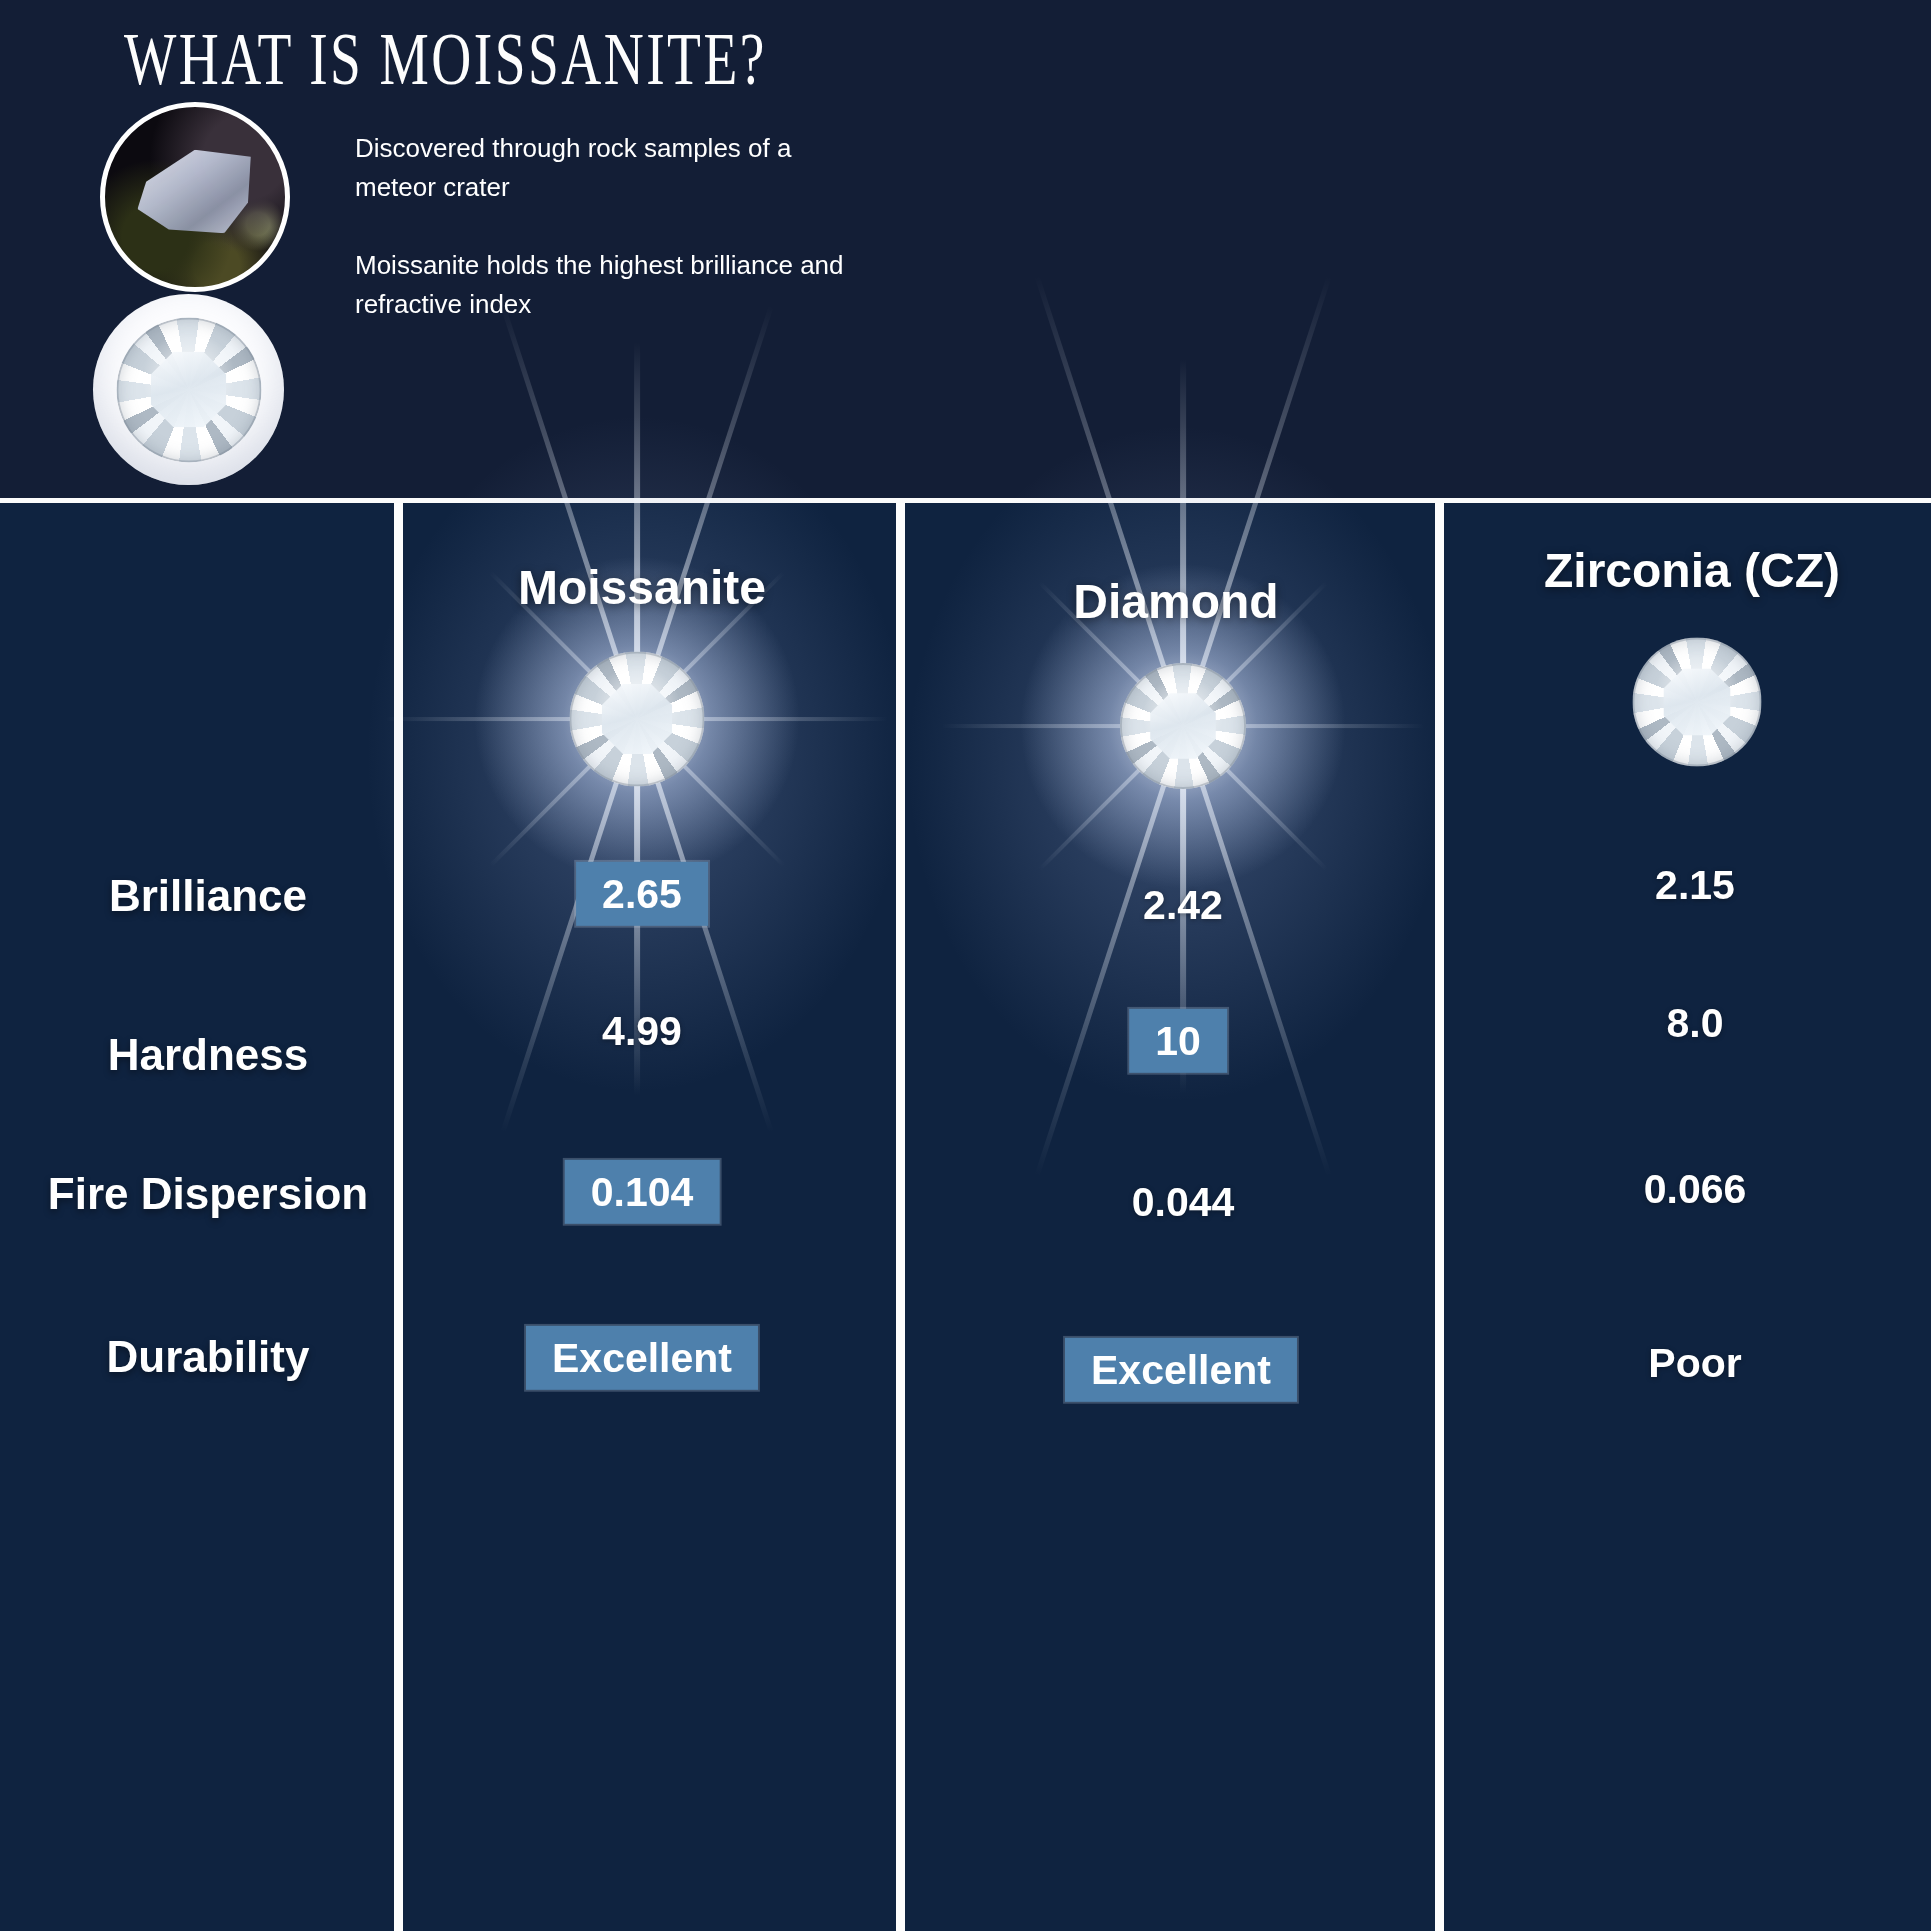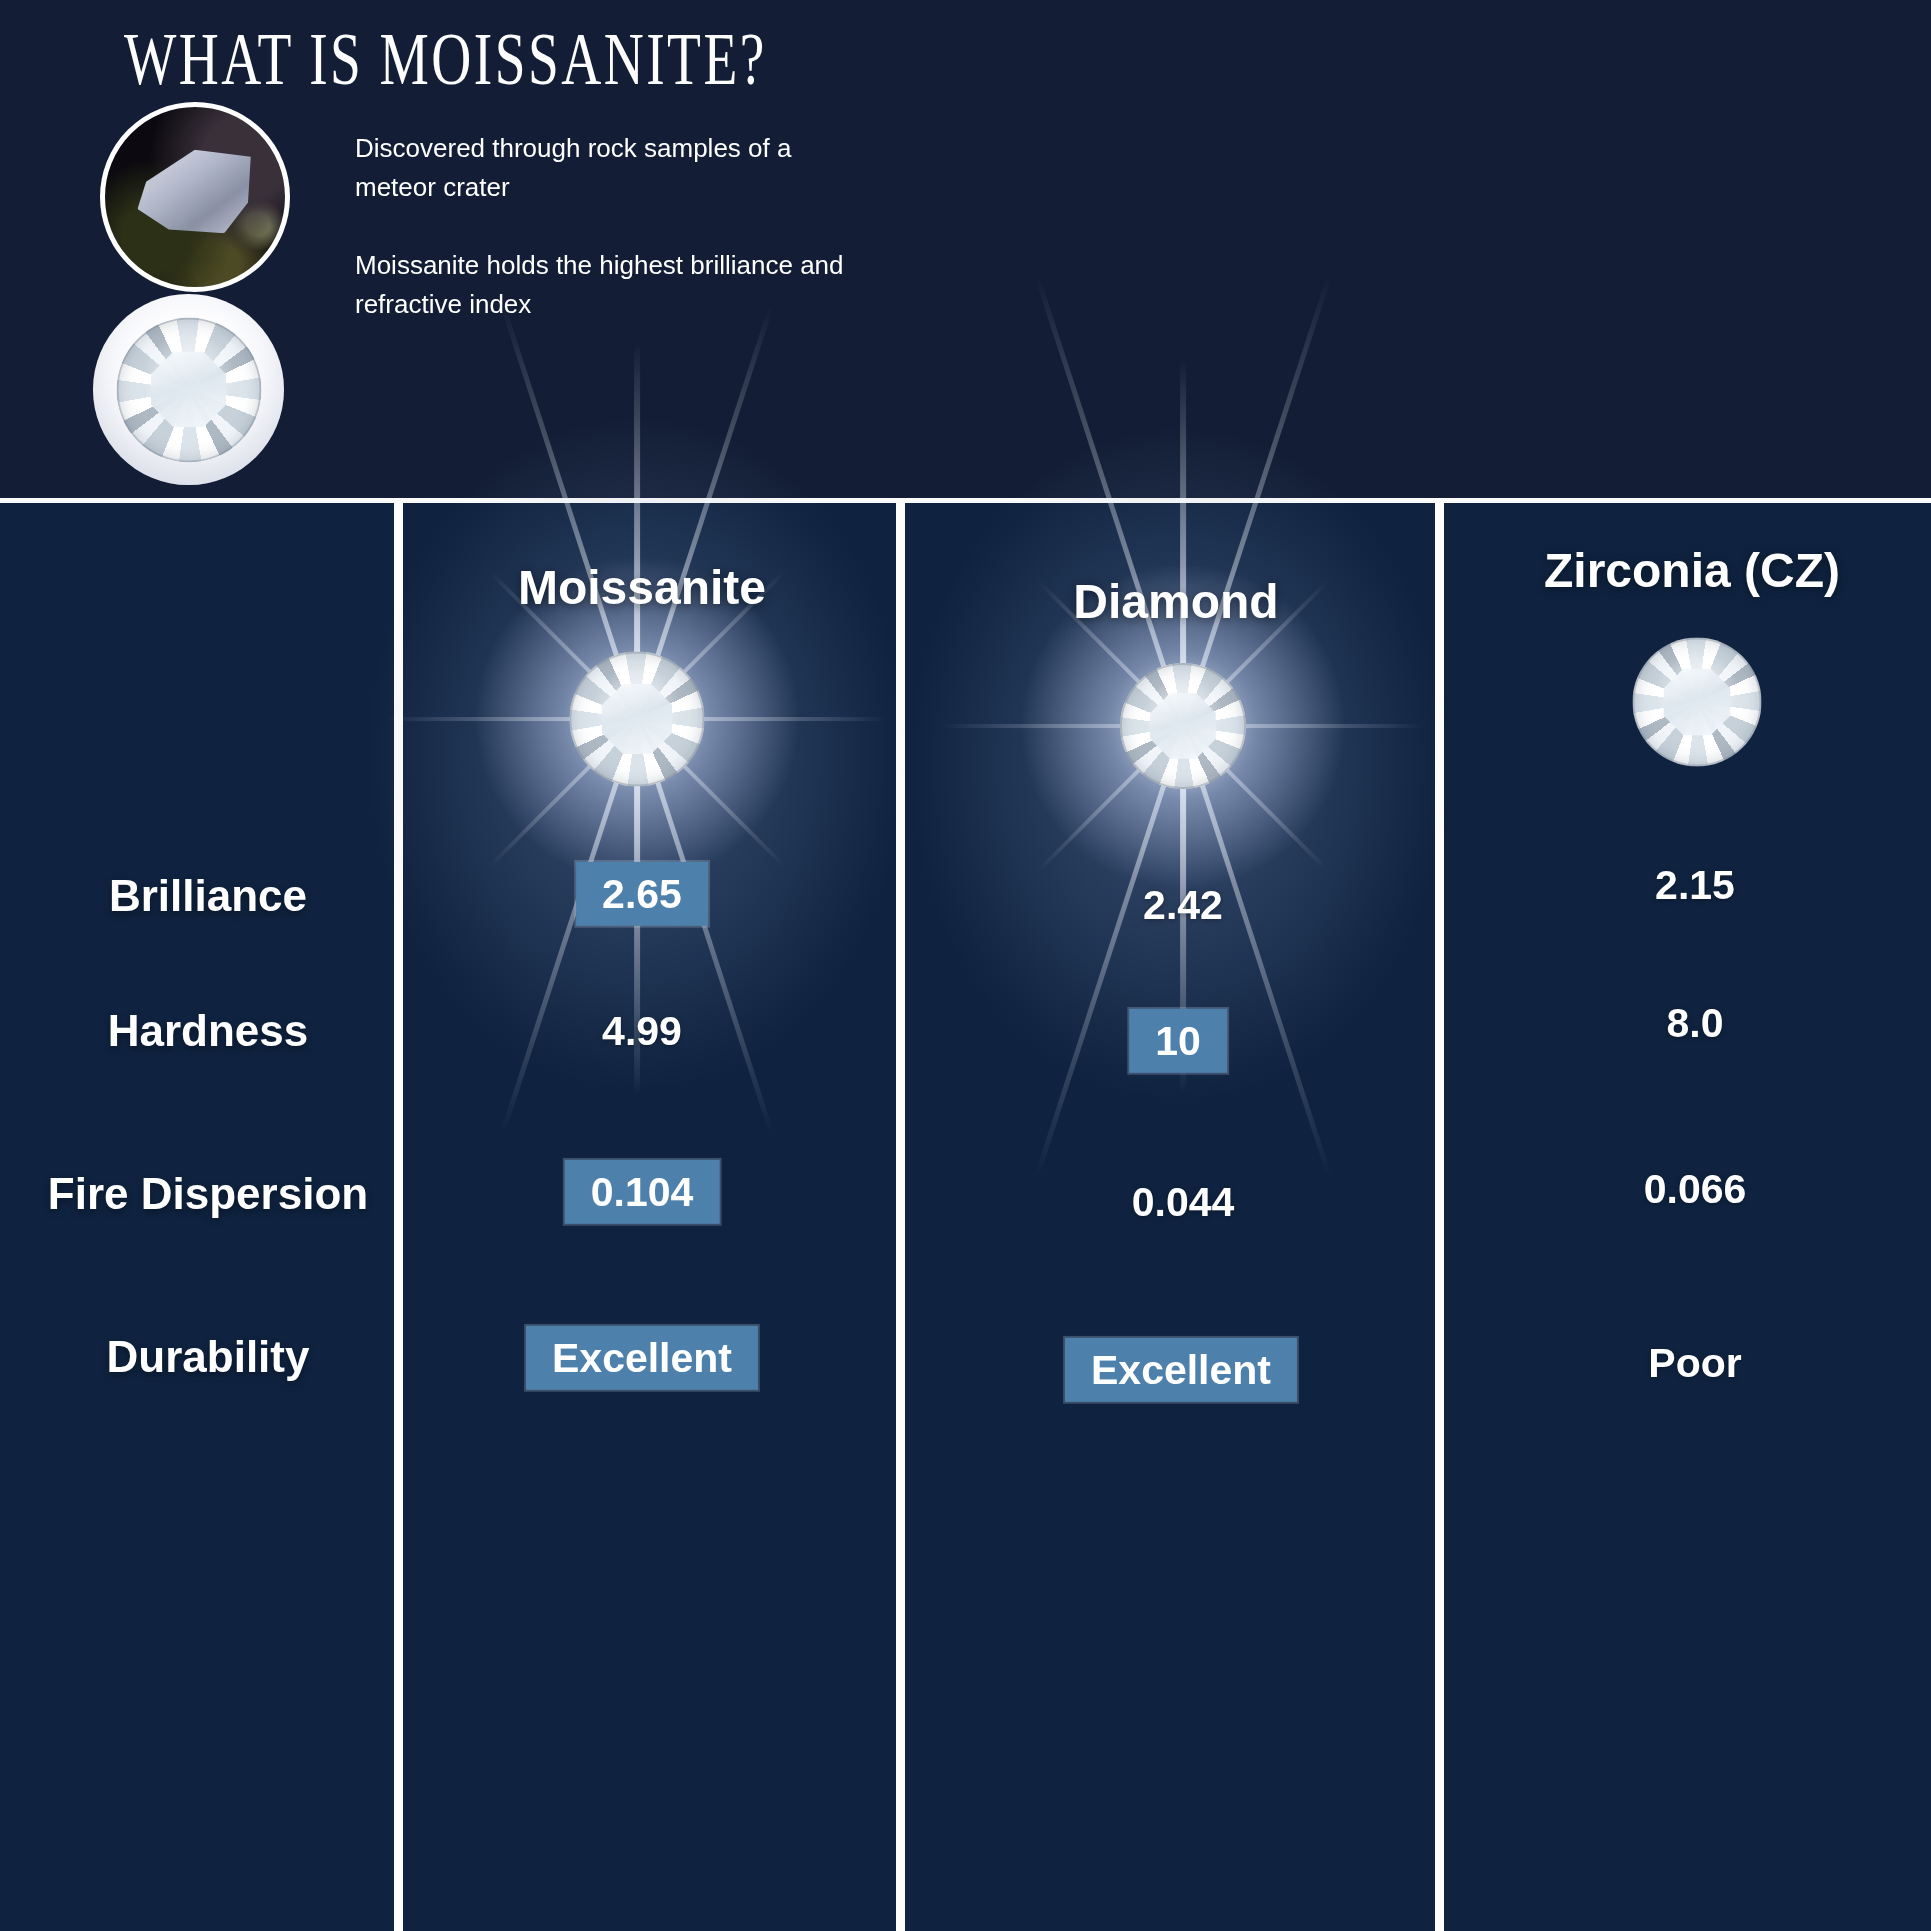--- a/index.html
+++ b/index.html
@@ -139,7 +139,7 @@
     <div class="colhead" style="left:1692px;top:67px;">Zirconia (CZ)</div>
 
     <div class="rowlabel" style="left:208px;top:393px;">Brilliance</div>
-    <div class="rowlabel" style="left:208px;top:528px;">Hardness</div>
+    <div class="rowlabel" style="left:208px;top:552px;">Hardness</div>
     <div class="rowlabel" style="left:208px;top:691px;">Fire Dispersion</div>
     <div class="rowlabel" style="left:208px;top:854px;">Durability</div>
 

